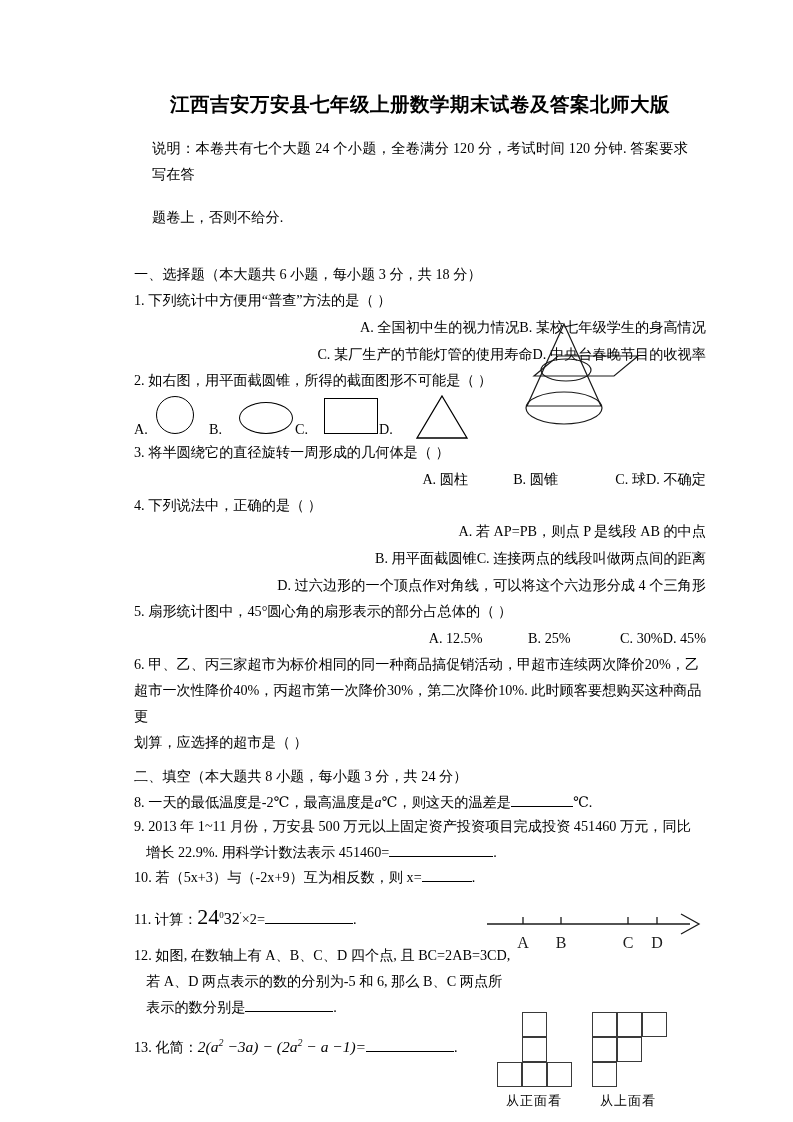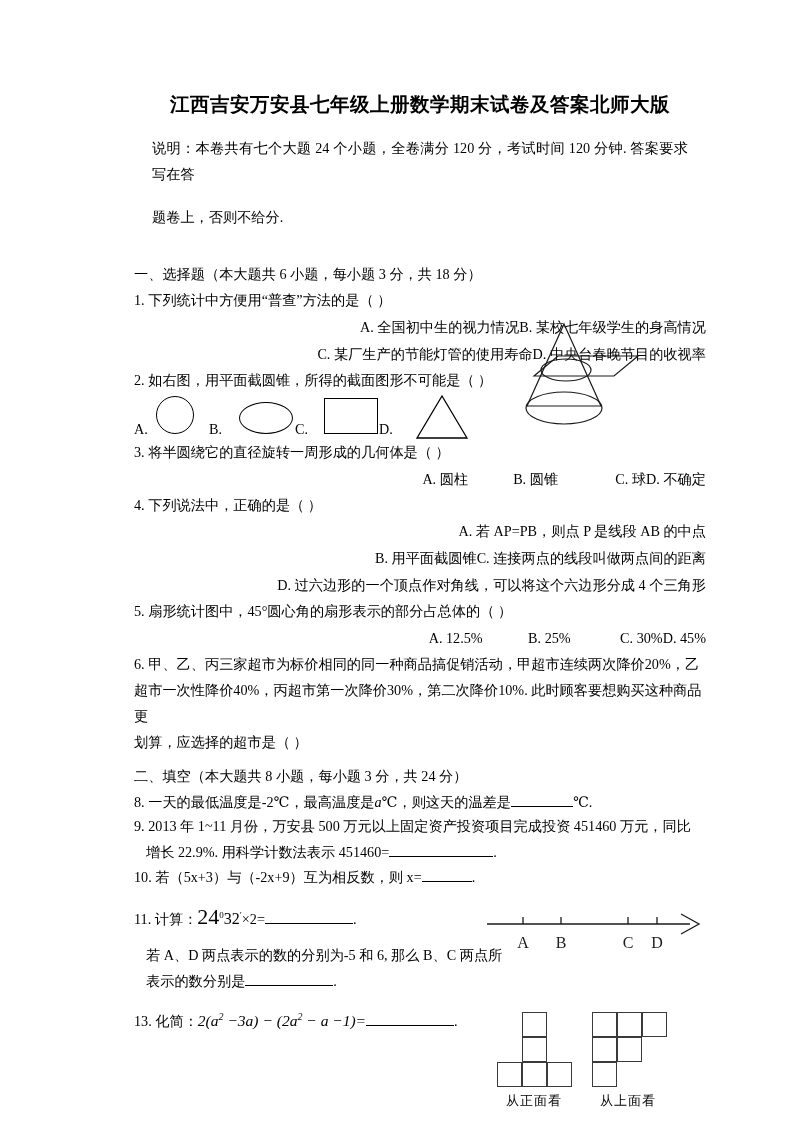--- a/index.html
+++ b/index.html
@@ -223,6 +223,7 @@
 
     <div class="spacer-sm"></div>
 
+    <p class="q">12. 如图, 在数轴上有 A、B、C、D 四个点, 且 BC=2AB=3CD,</p>
     <p class="q" style="padding-left:12px">若 A、D 两点表示的数的分别为-5 和 6, 那么 B、C 两点所</p>
     <p class="q" style="padding-left:12px">
       <span>表示的数分别是</span><span class="blank b-long"></span><span>.</span>

